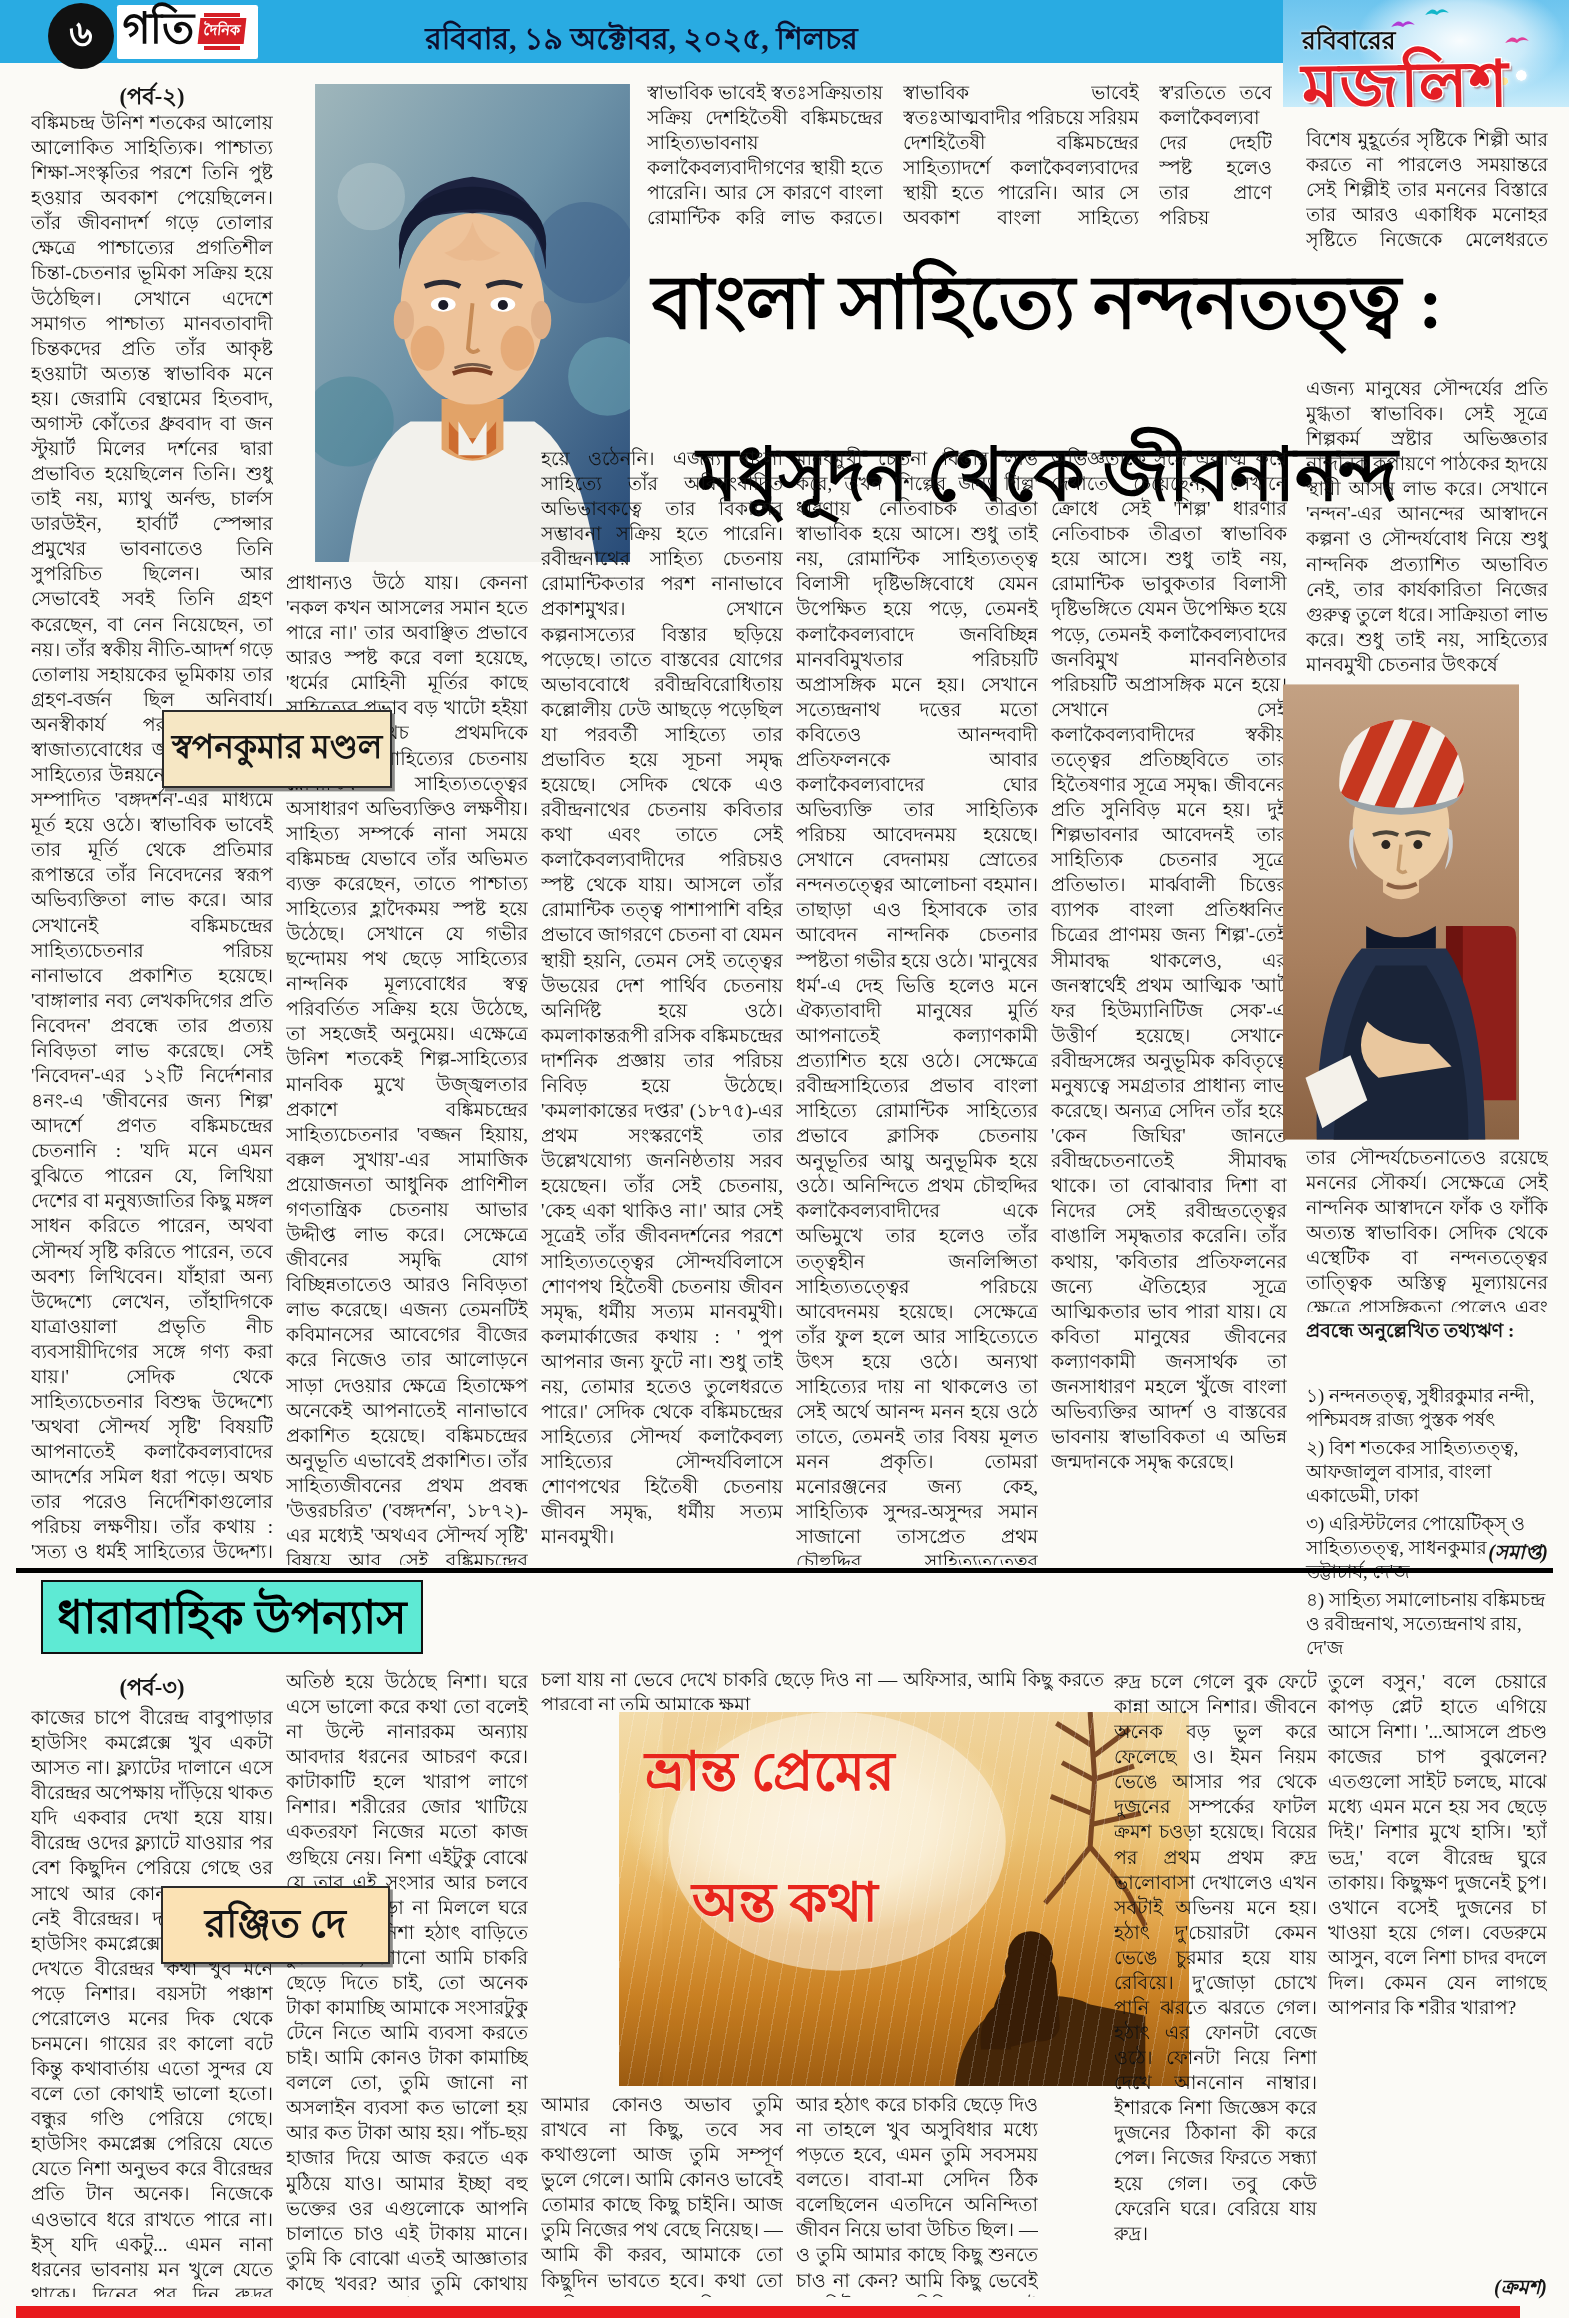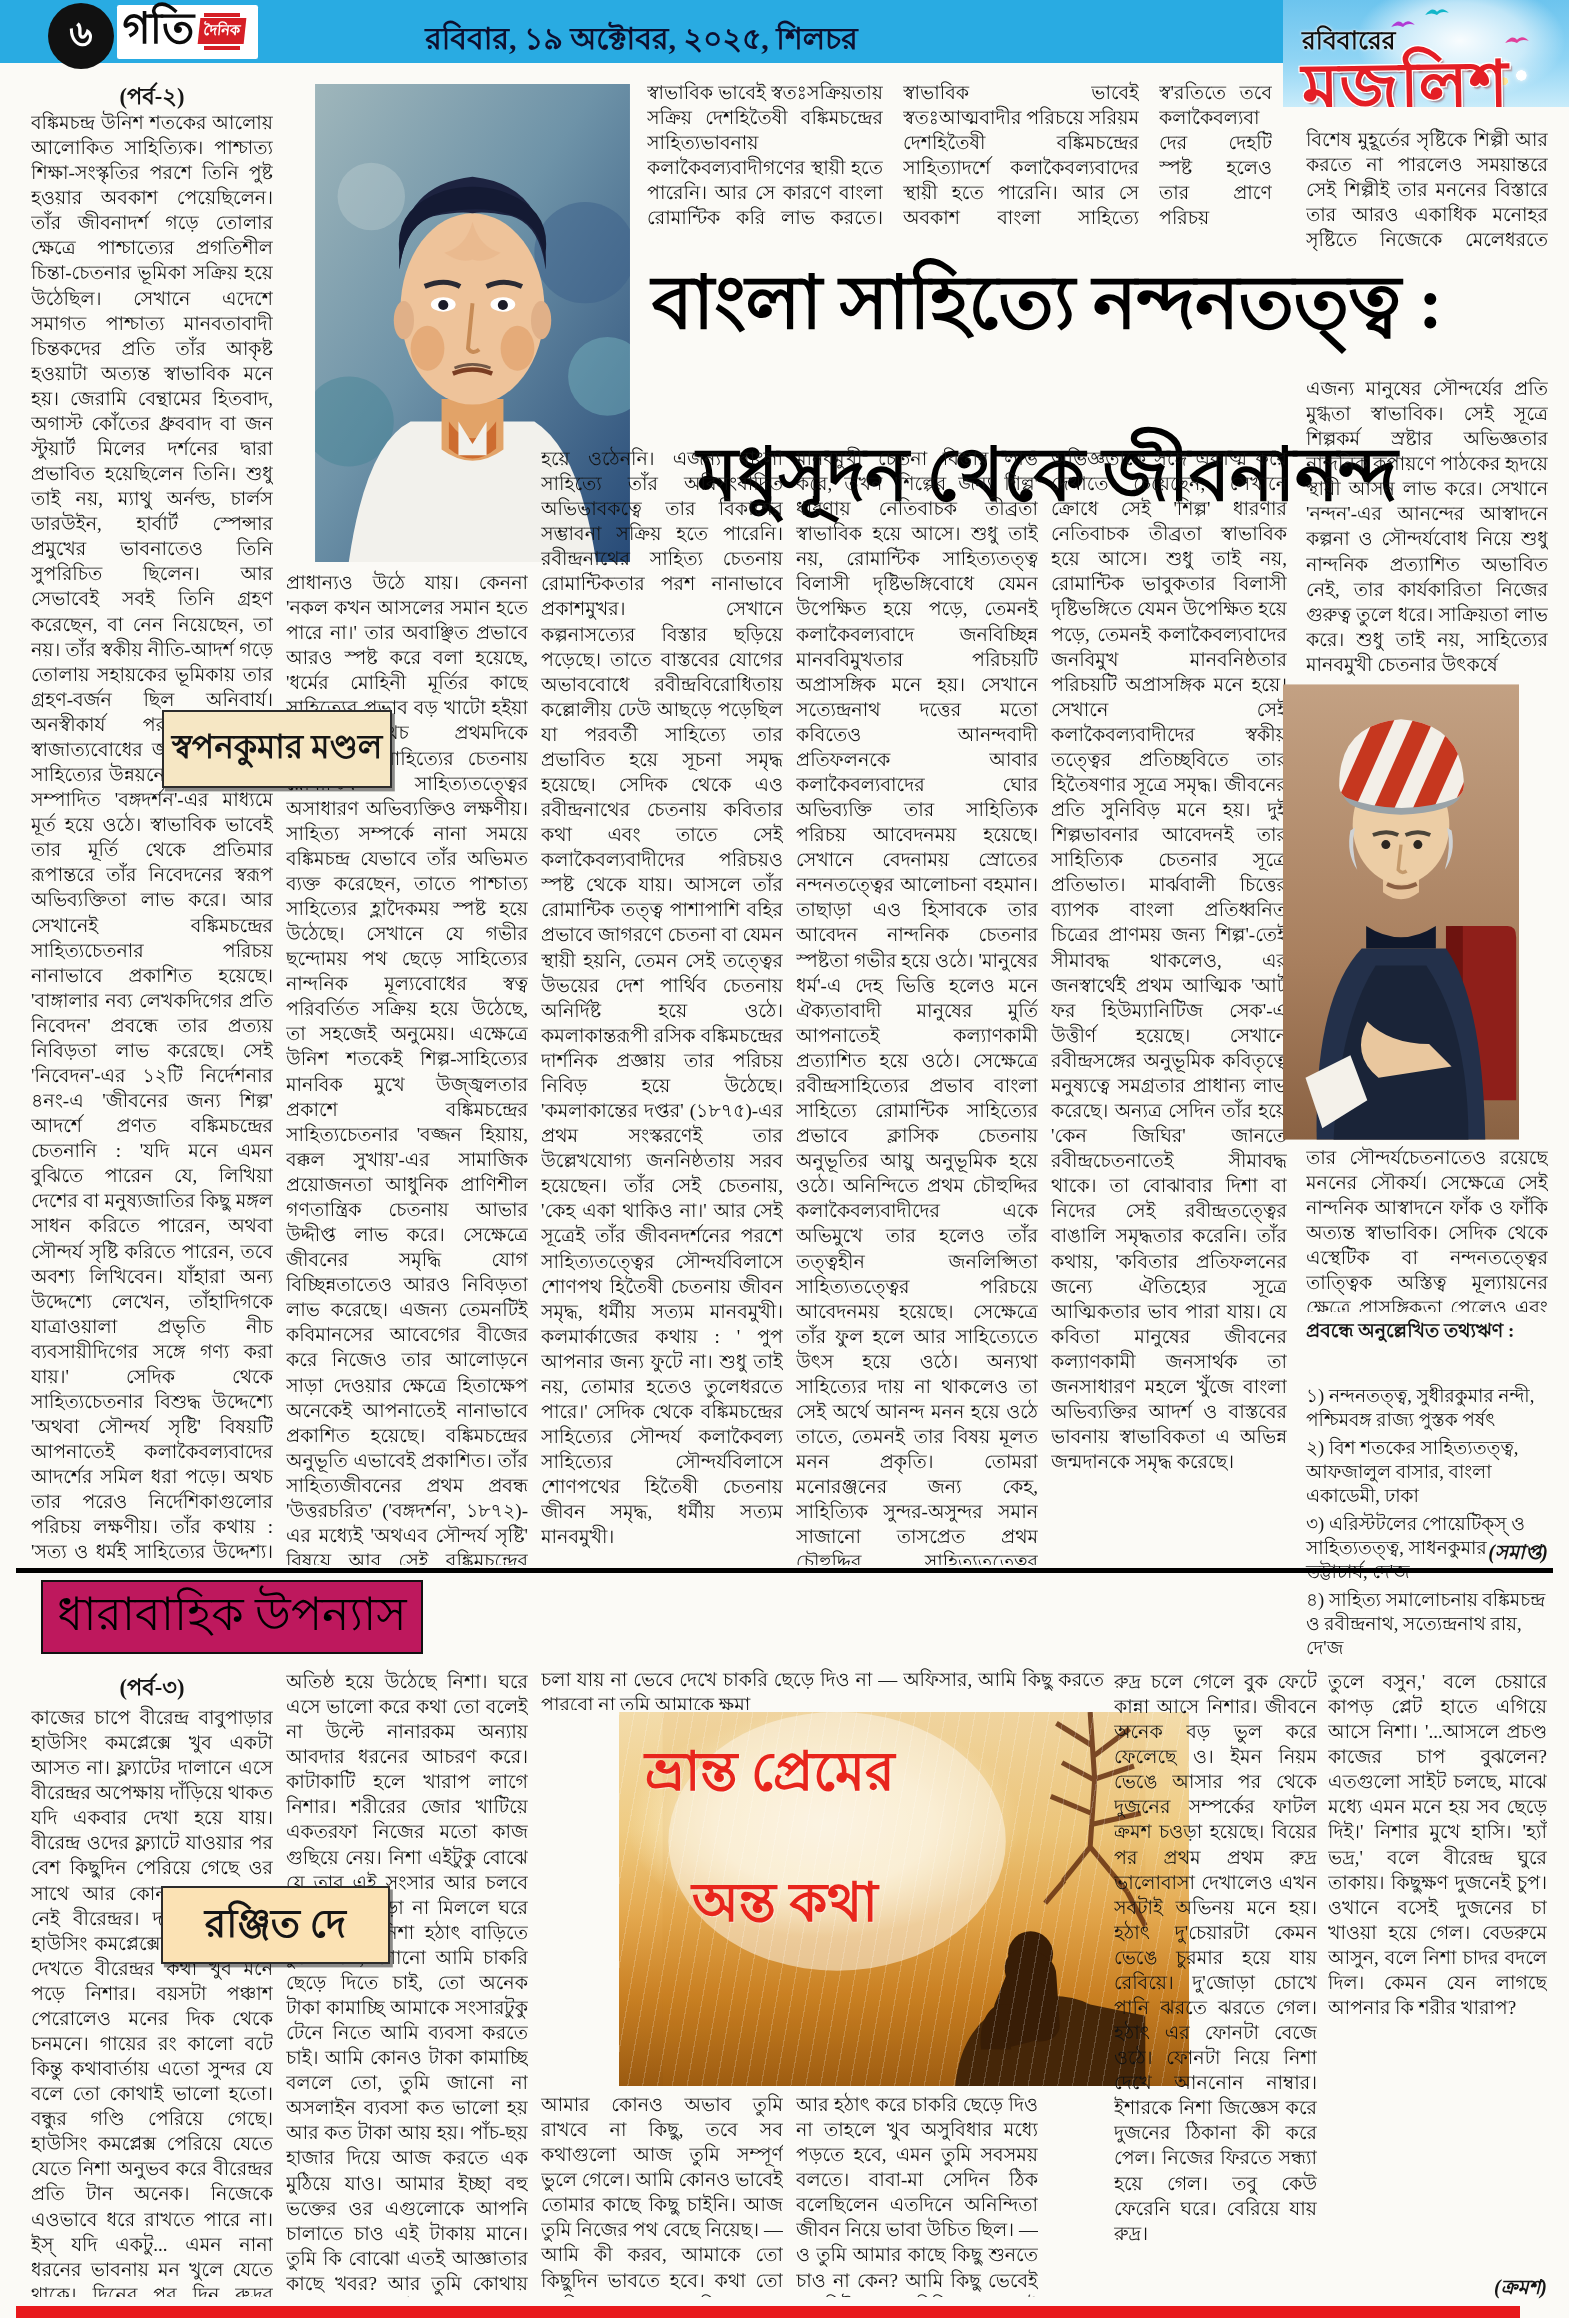--- a/index.html
+++ b/index.html
@@ -80,9 +80,9 @@
   .portrait1 svg,.portrait2 svg{width:100%;height:100%;display:block;}
   .section-divider{position:absolute;left:15.8px;top:1568px;width:1537px;height:5px;background:#000;}
   .novel-title-box{
-    position:absolute;left:41px;top:1580px;width:378px;height:70px;background:#be185d;
-    border:2.3px solid #111;display:flex;align-items:center;justify-content:center;
-    font-size:46px;font-weight:normal;color:#000;
+    position:absolute;left:41px;top:1580px;width:378px;height:70px;background:#5eead4;
+    border:2.3px solid #111;display:flex;align-items:flex-start;justify-content:center;
+    font-size:46px;font-weight:bold;color:#000;
   }
   .story-illustration{
     position:absolute;left:619px;top:1712px;width:570px;height:374px;overflow:hidden;

